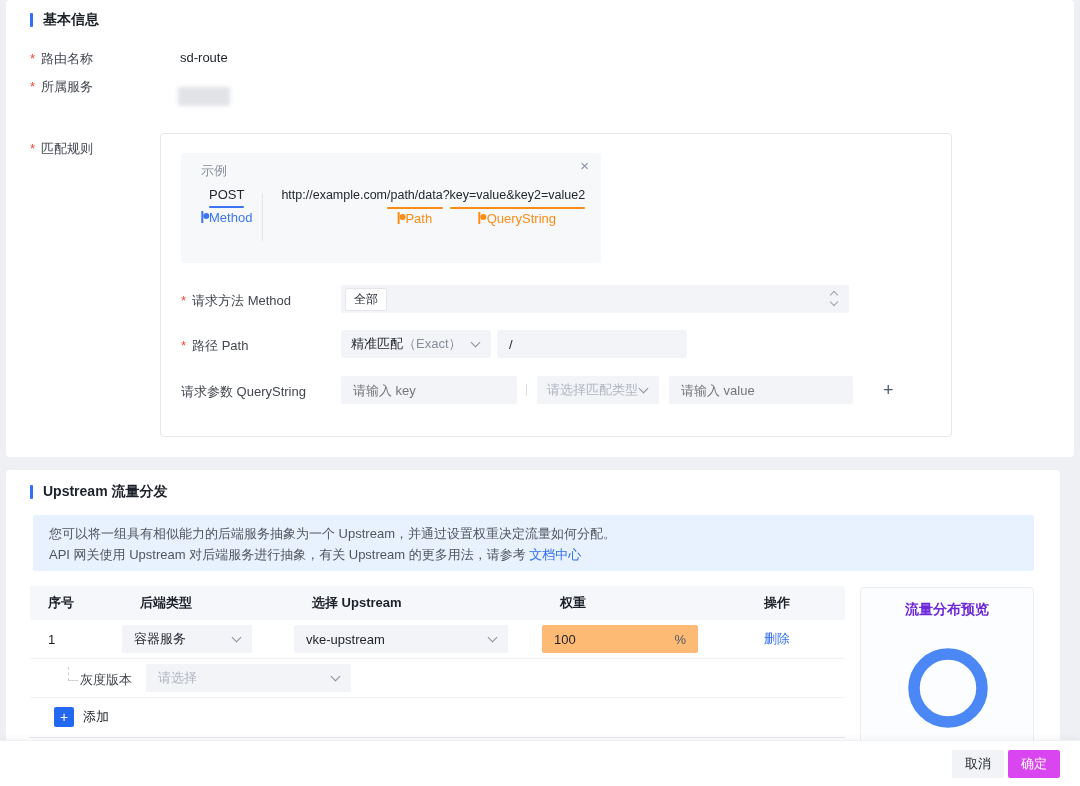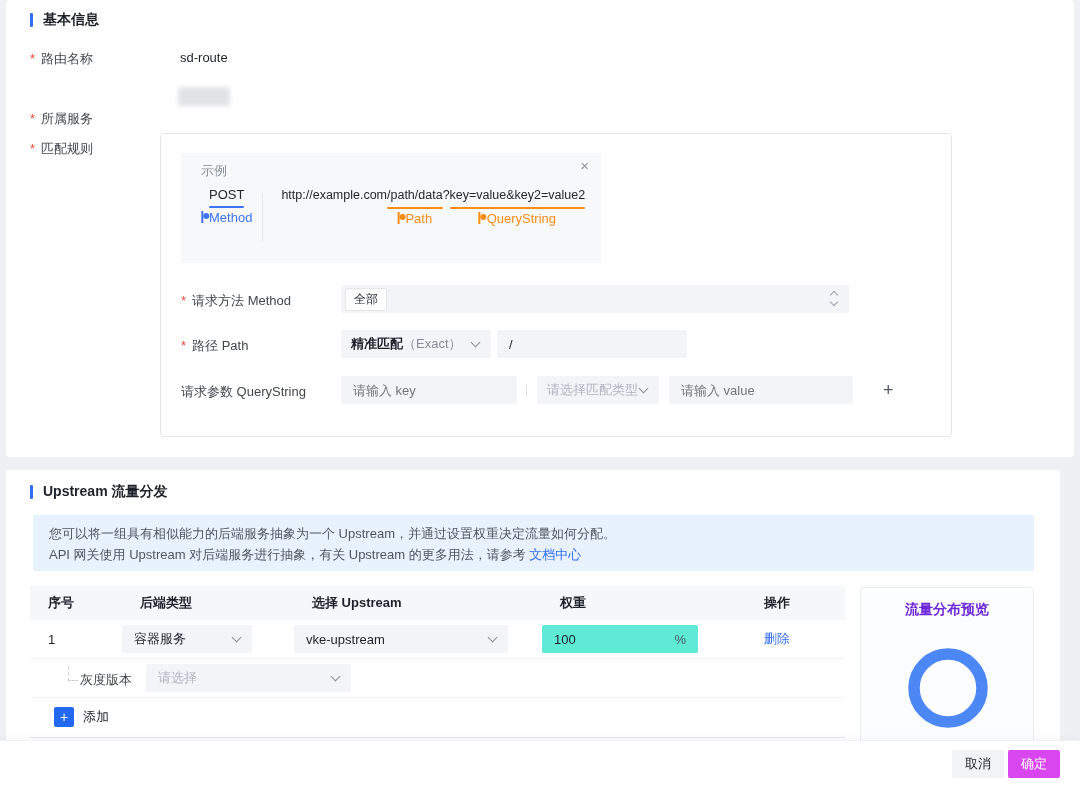--- a/index.html
+++ b/index.html
@@ -108,7 +108,7 @@
     </div>
     <div class="fvalue" style="left:174px;top:50px">sd-route</div>
 
-    <div class="flabel" style="left:24px;top:110px">
+    <div class="flabel" style="left:24px;top:78px">
       <span class="ast">*</span><span>所属服务</span>
     </div>
     <div class="blur-chip"></div>

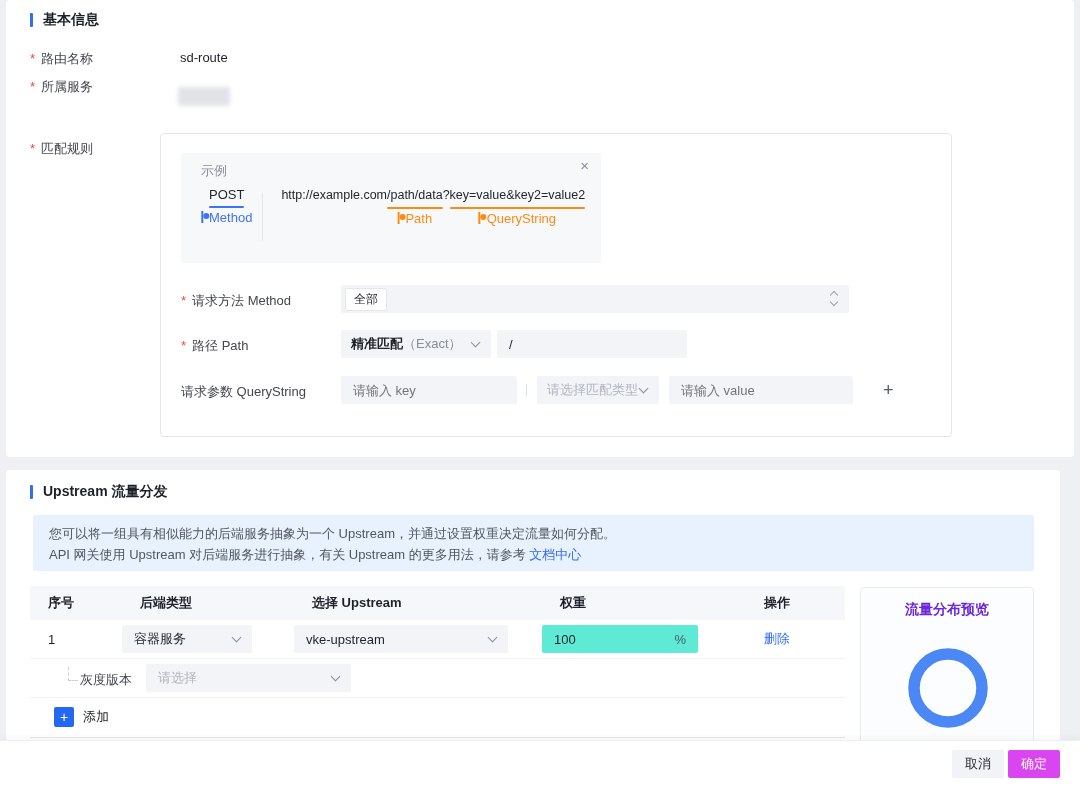--- a/index.html
+++ b/index.html
@@ -173,7 +173,7 @@
         <span class="ast">*</span><span>路径 Path</span>
       </div>
       <div class="sel" style="left:180px;top:196px;width:150px">
-        <span style="font-weight:bold">精准匹配</span>
+        <span style="font-weight:normal">精准匹配</span>
         <span style="color:#878d99">（Exact）</span>
         <span class="chev"></span>
       </div>

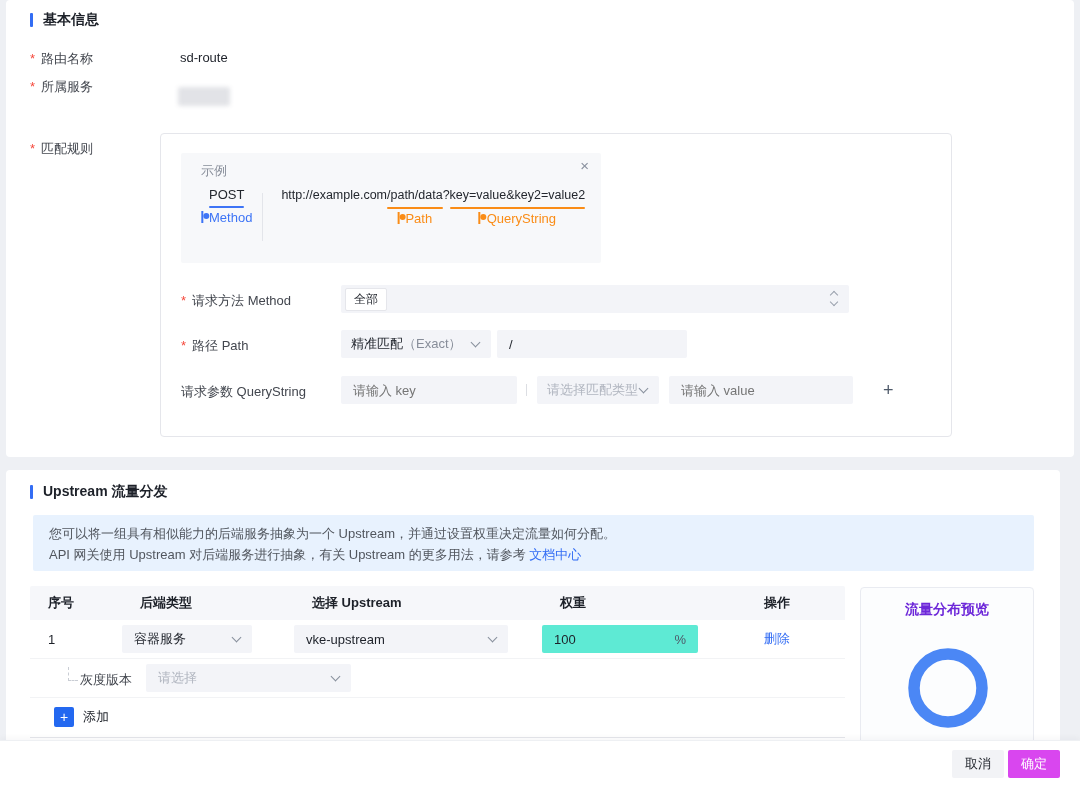--- a/index.html
+++ b/index.html
@@ -69,7 +69,7 @@
   .rowline{border-bottom:1px solid #f2f3f5}
   .bline{border-bottom:1px solid #e5e6eb}
   .cell-sel{position:relative;height:28px;background:#f3f4f8;border-radius:2px;display:flex;align-items:center;padding:0 12px;box-sizing:border-box;cursor:pointer}
-  .w-inp{position:relative;width:156px;height:28px;background:#5eead4;border-radius:2px;display:flex;align-items:center;box-sizing:border-box}
+  .w-inp{position:relative;width:156px;height:28px;background:#fdba74;border-radius:2px;display:flex;align-items:center;box-sizing:border-box}
   .w-inp input{flex:1;width:100px;background:transparent;border:none;outline:none;padding:0 12px;font:inherit;color:#1d2129}
   .w-unit{padding-right:12px;color:#4e5969}
   .link{color:#336df4;cursor:pointer}

